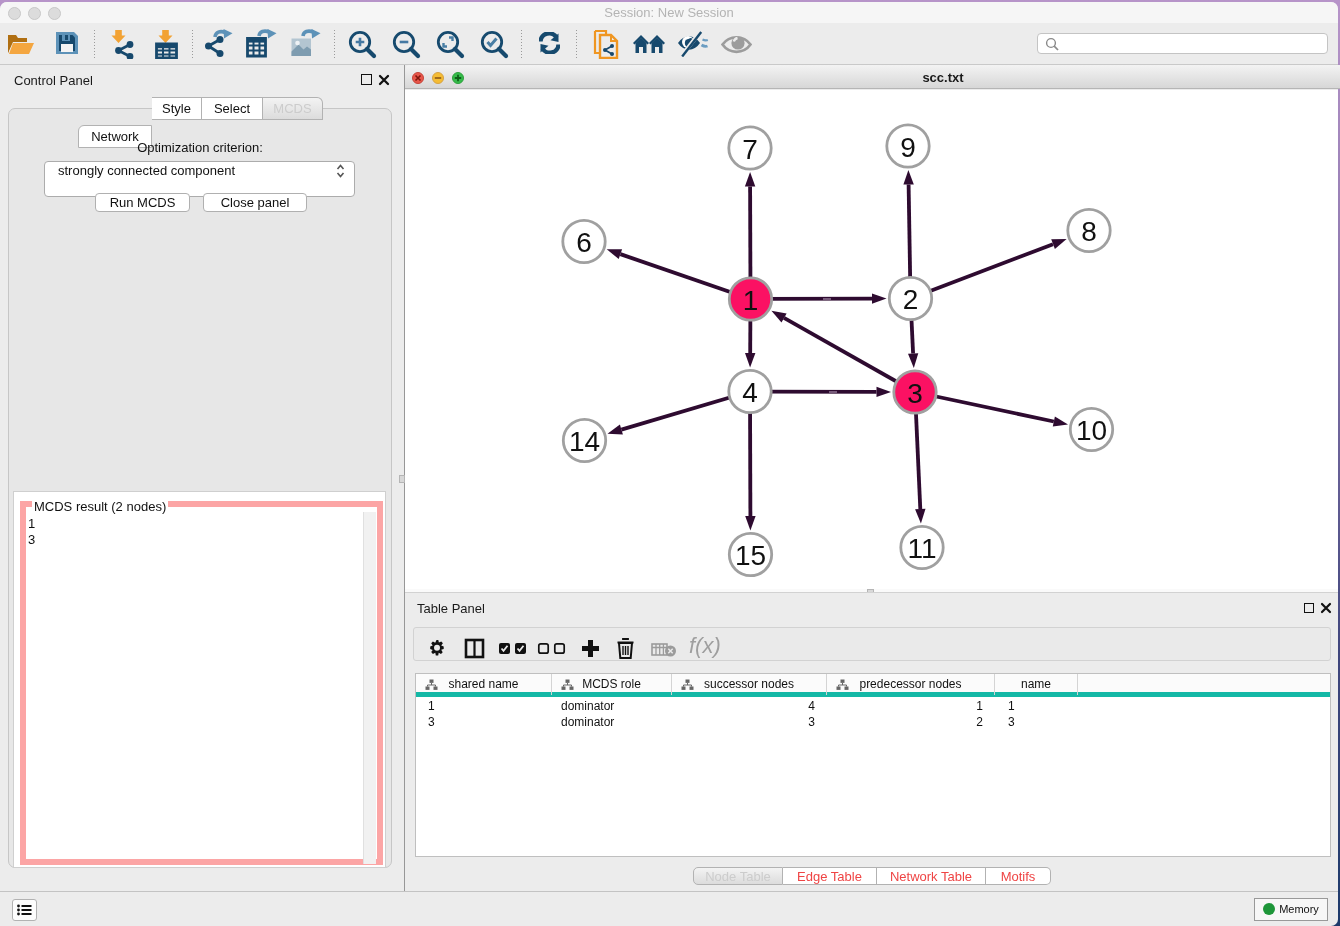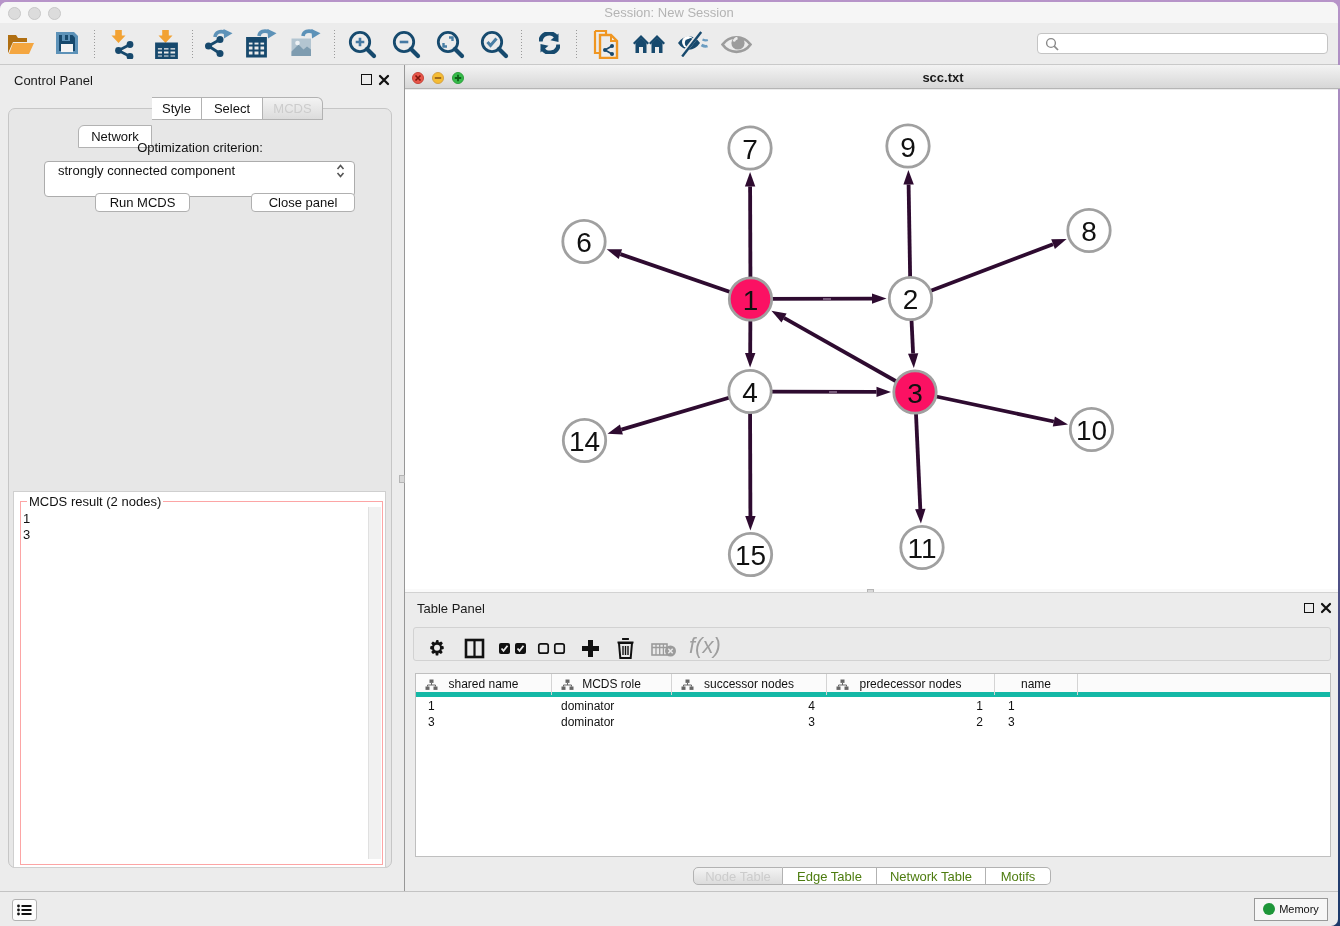--- a/index.html
+++ b/index.html
@@ -203,7 +203,7 @@
         </svg>
       </div>
       <div class="btn" style="left:95px; width:95px;">Run MCDS</div>
-      <div class="btn" style="left:203px; width:104px;margin-left:48px;">Close panel</div>
+      <div class="btn" style="left:203px; width:104px;">Close panel</div>
       <div id="resultpanel">
         <div id="groupbox">
           <div id="grouplabel">MCDS result (2 nodes)</div>

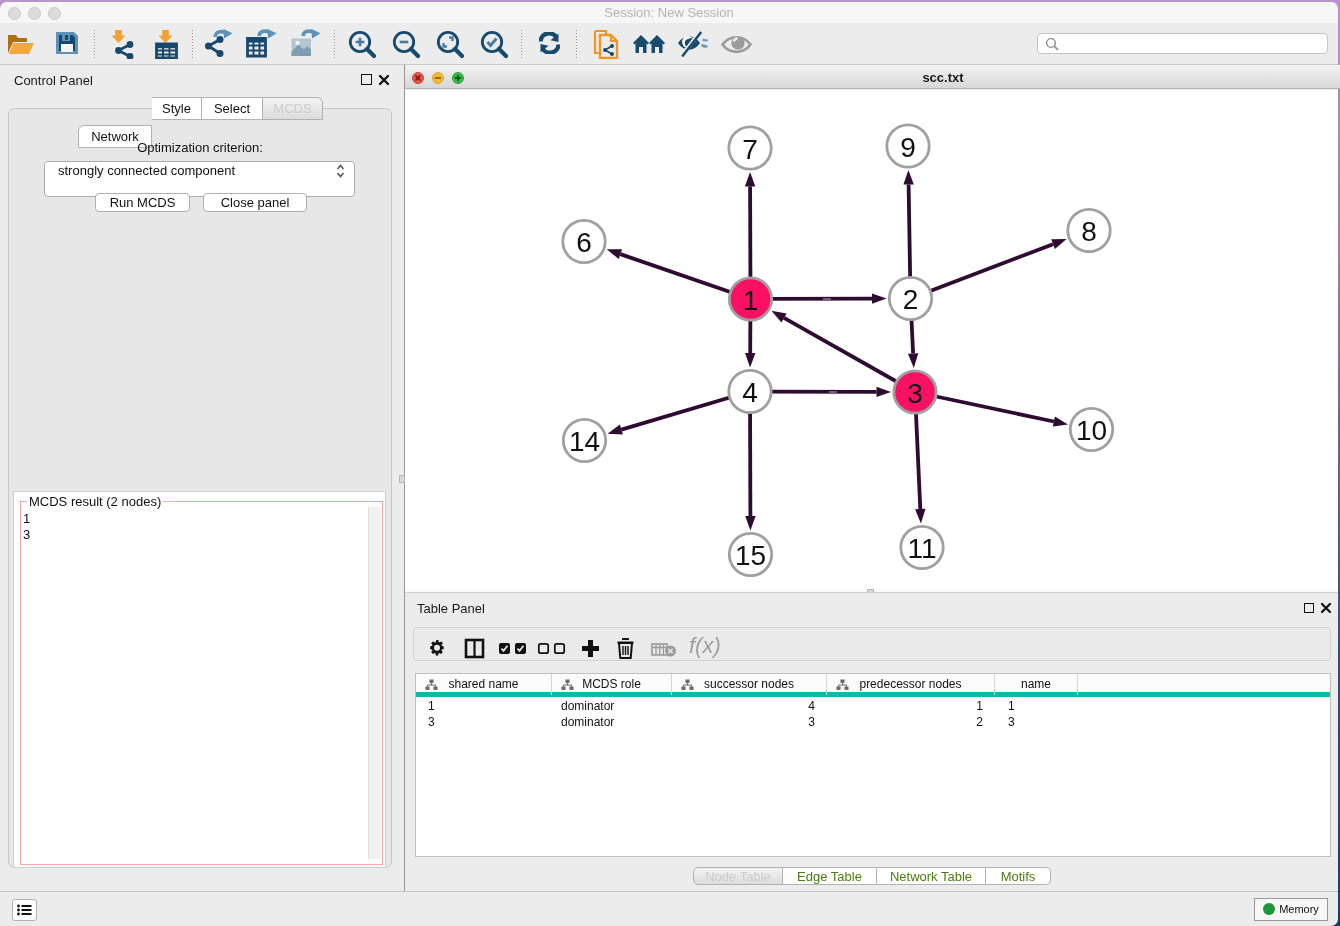--- a/index.html
+++ b/index.html
@@ -26,7 +26,7 @@
 #combo { position:absolute; left:44px; top:96px; width:311px; height:36px; background:#fff; border:1px solid #acacac; border-radius:4px; font-size:13px; color:#111; line-height:17px; padding-left:13px; }
 .btn { position:absolute; top:128px; height:19px; background:#fff; border:1px solid #b0b0b0; border-radius:4px; font-size:13px; color:#111; text-align:center; line-height:17px; }
 #resultpanel { position:absolute; left:13px; top:426px; width:373px; height:377px; background:#fff; border:1px solid #cfcfcf; }
-#groupbox { position:absolute; left:6px; top:9px; width:363px; height:364px; border:1px solid #fca5a5; }
+#groupbox { position:absolute; left:6px; top:9px; width:363px; height:364px; border:6px solid #fca5a5; }
 #grouplabel { position:absolute; left:6px; top:-8px; background:#fff; font-size:13px; color:#111; padding:0 2px; }
 #resulttext { position:absolute; left:2px; top:9px; font-size:13px; color:#111; line-height:16px; }
 #result-scroll { position:absolute; right:1px; top:5px; width:13px; height:352px; background:#f1f1f1; border-left:1px solid #e0e0e0; }

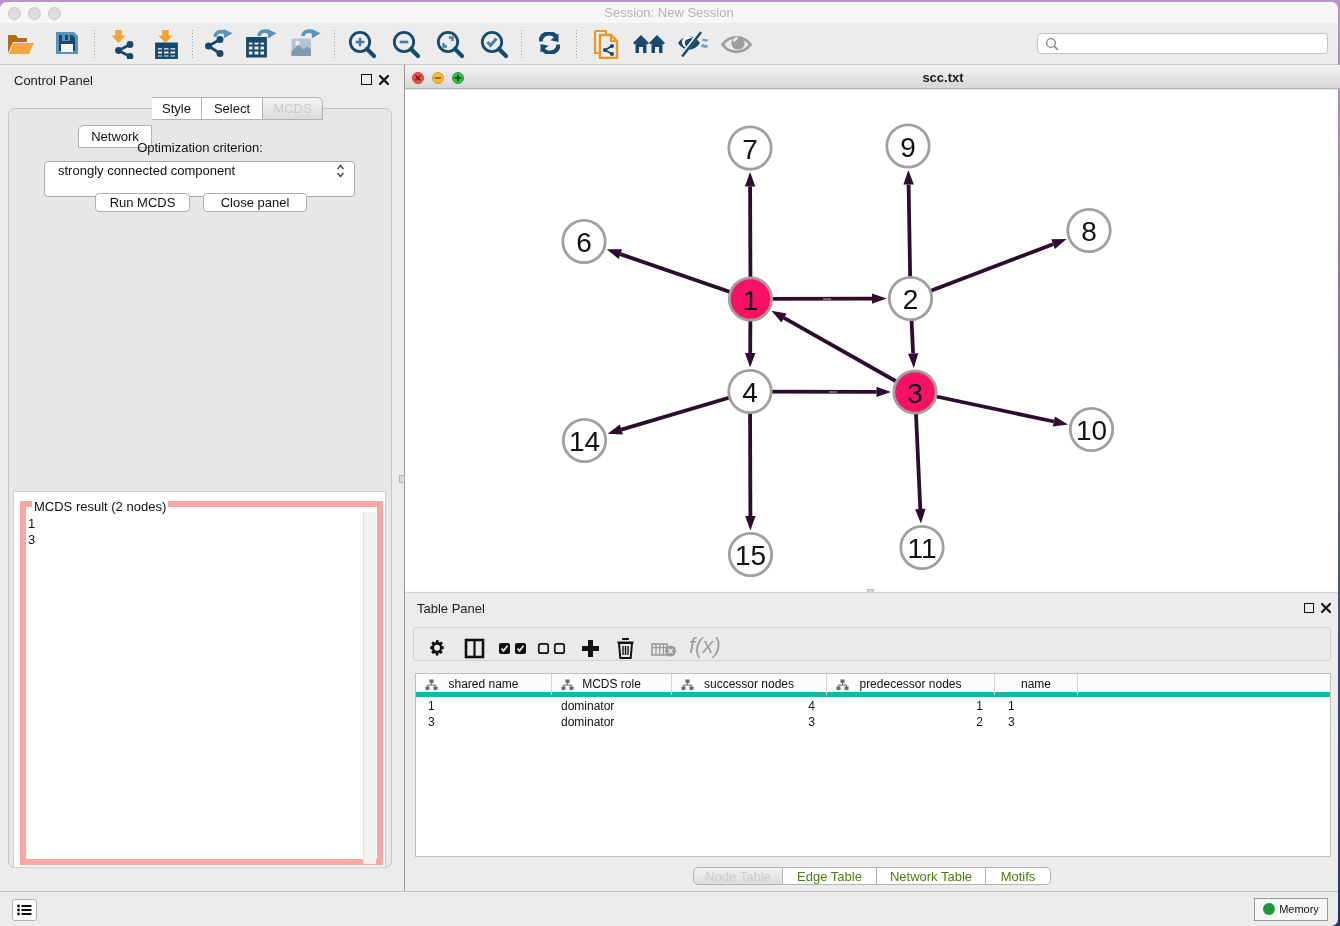--- a/index.html
+++ b/index.html
@@ -50,7 +50,7 @@
 .hcell { position:absolute; top:0; height:21px; line-height:21px; text-align:center; border-right:1px solid #d4d4d4; }
 .hicon { position:absolute; left:9px; top:5px; width:13px; height:12px; }
 .trow { position:absolute; font-size:12px; color:#111; height:16px; line-height:16px; }
-.btab { position:absolute; top:274px; height:18px; border:1px solid #b2b2b2; background:#fff; font-size:13px; color:#4d7c0f; text-align:center; line-height:17px; }
+.btab { position:absolute; top:274px; height:18px; border:1px solid #b2b2b2; background:#fff; font-size:13px; color:#ef4444; text-align:center; line-height:17px; }
 
 #statusbar { position:absolute; left:0; top:889px; width:1338px; height:33px; border-top:1px solid #c3c3c3; background:#ececec; border-radius:0 0 7px 0; }
 #listbtn { position:absolute; left:12px; top:7px; width:25px; height:22px; background:#fdfdfd; border:1px solid #b2b2b2; border-radius:3px; }

